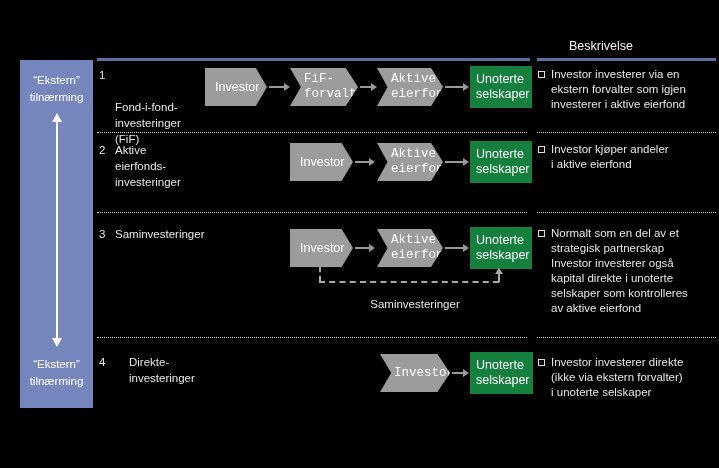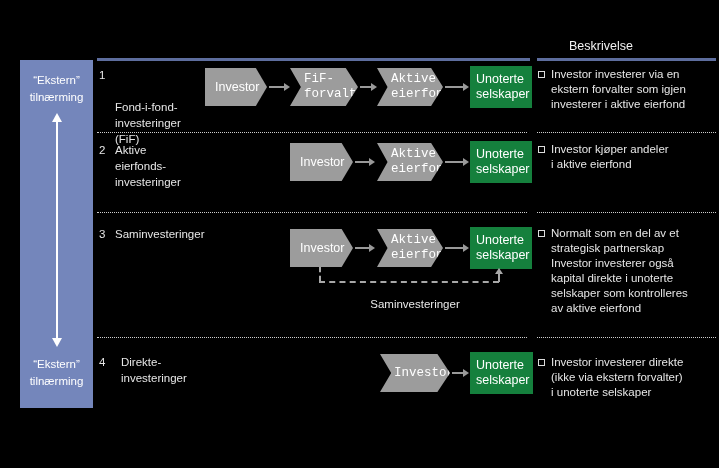--- a/index.html
+++ b/index.html
@@ -127,7 +127,7 @@
 av aktive eierfond</div>
 
   <div class="abs rnum" style="left:99px;top:355px;">4</div>
-  <div class="abs rlabel pre" style="left:121px;top:355px;width:92px;">Direkte-
+  <div class="abs rlabel pre" style="left:129px;top:355px;width:92px;">Direkte-
 investeringer</div>
   <div class="abs shape chevron" style="left:380px;top:354px;width:70px;">Investor</div>
   <div class="abs conn" style="left:452px;top:372px;width:11px;"></div>

